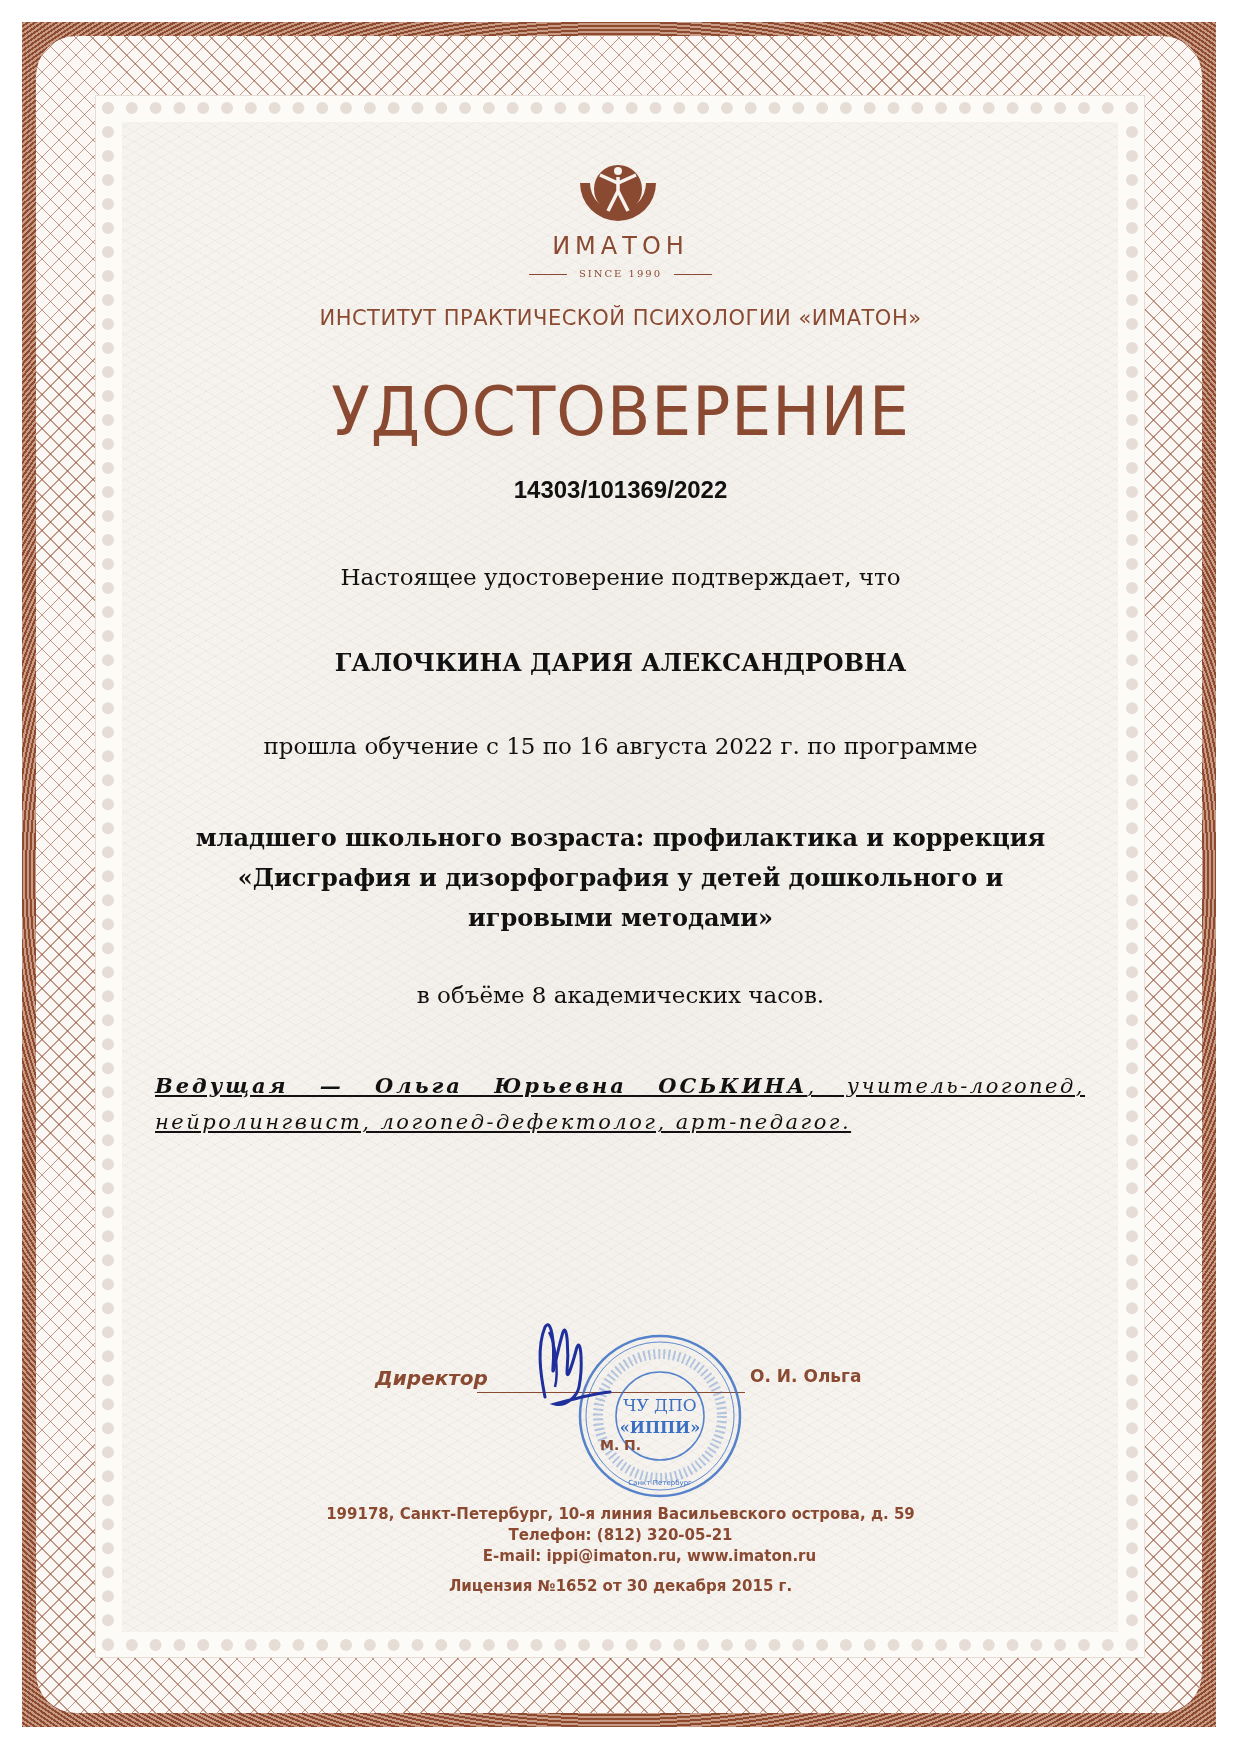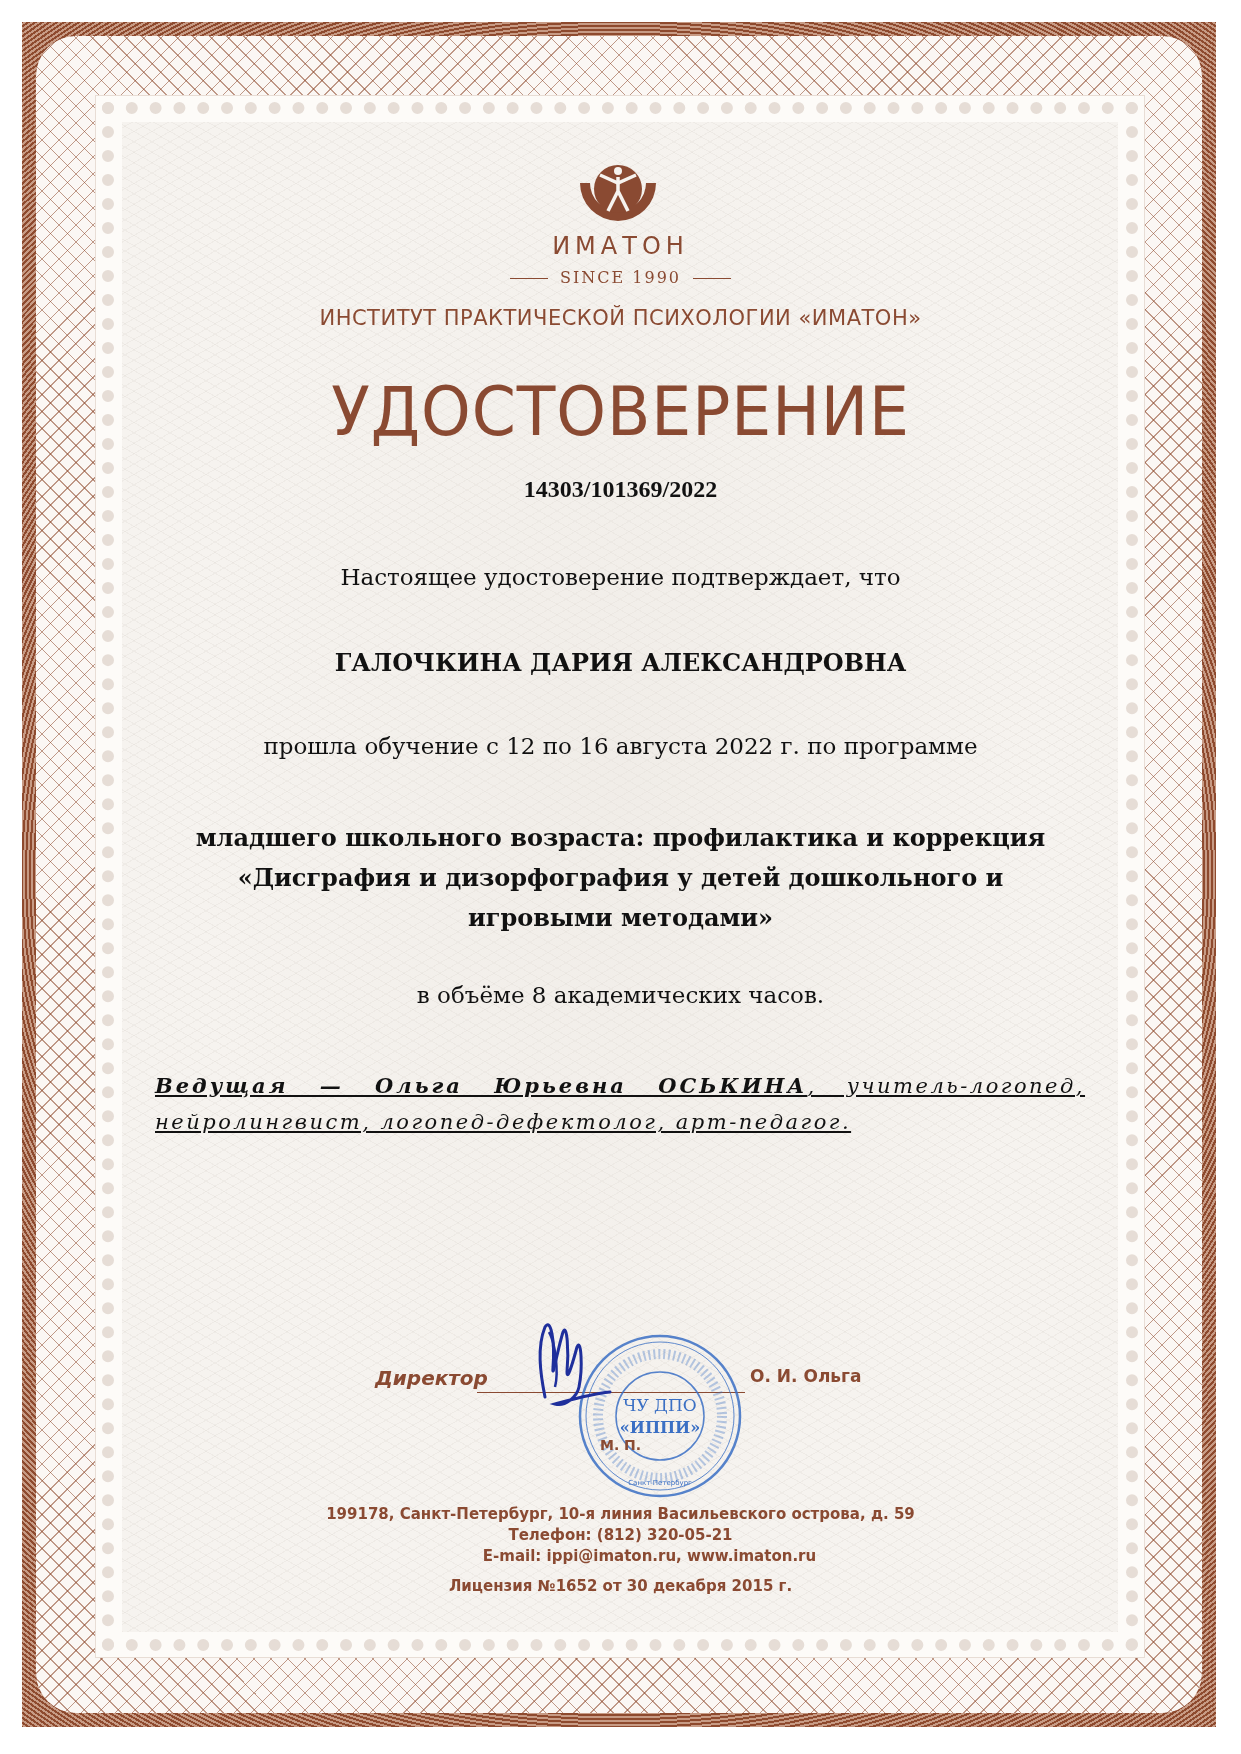--- a/index.html
+++ b/index.html
@@ -46,7 +46,7 @@
 
   .logo-icon { position: absolute; left: 578px; top: 163px; width: 80px; height: 68px; }
   .logo-word { top: 232px; font-size: 24px; letter-spacing: 5px; font-family: "DejaVu Sans", sans-serif; }
-  .logo-since { top: 268px; font-size: 16px; letter-spacing: 2px; font-family: "DejaVu Serif", serif; }
+  .logo-since { top: 268px; font-size: 10px; letter-spacing: 2px; font-family: "DejaVu Serif", serif; }
   .logo-since .dash { display: inline-block; width: 38px; height: 1px; background: #8a4a32; vertical-align: middle; margin: 0 12px; }
   .institute { top: 306px; font-size: 21px; letter-spacing: 0.5px; font-family: "DejaVu Sans", sans-serif; }
   .title { top: 372px; font-size: 68px; letter-spacing: 1px; font-family: "DejaVu Sans", sans-serif; font-weight: normal; transform: scaleX(0.93); }

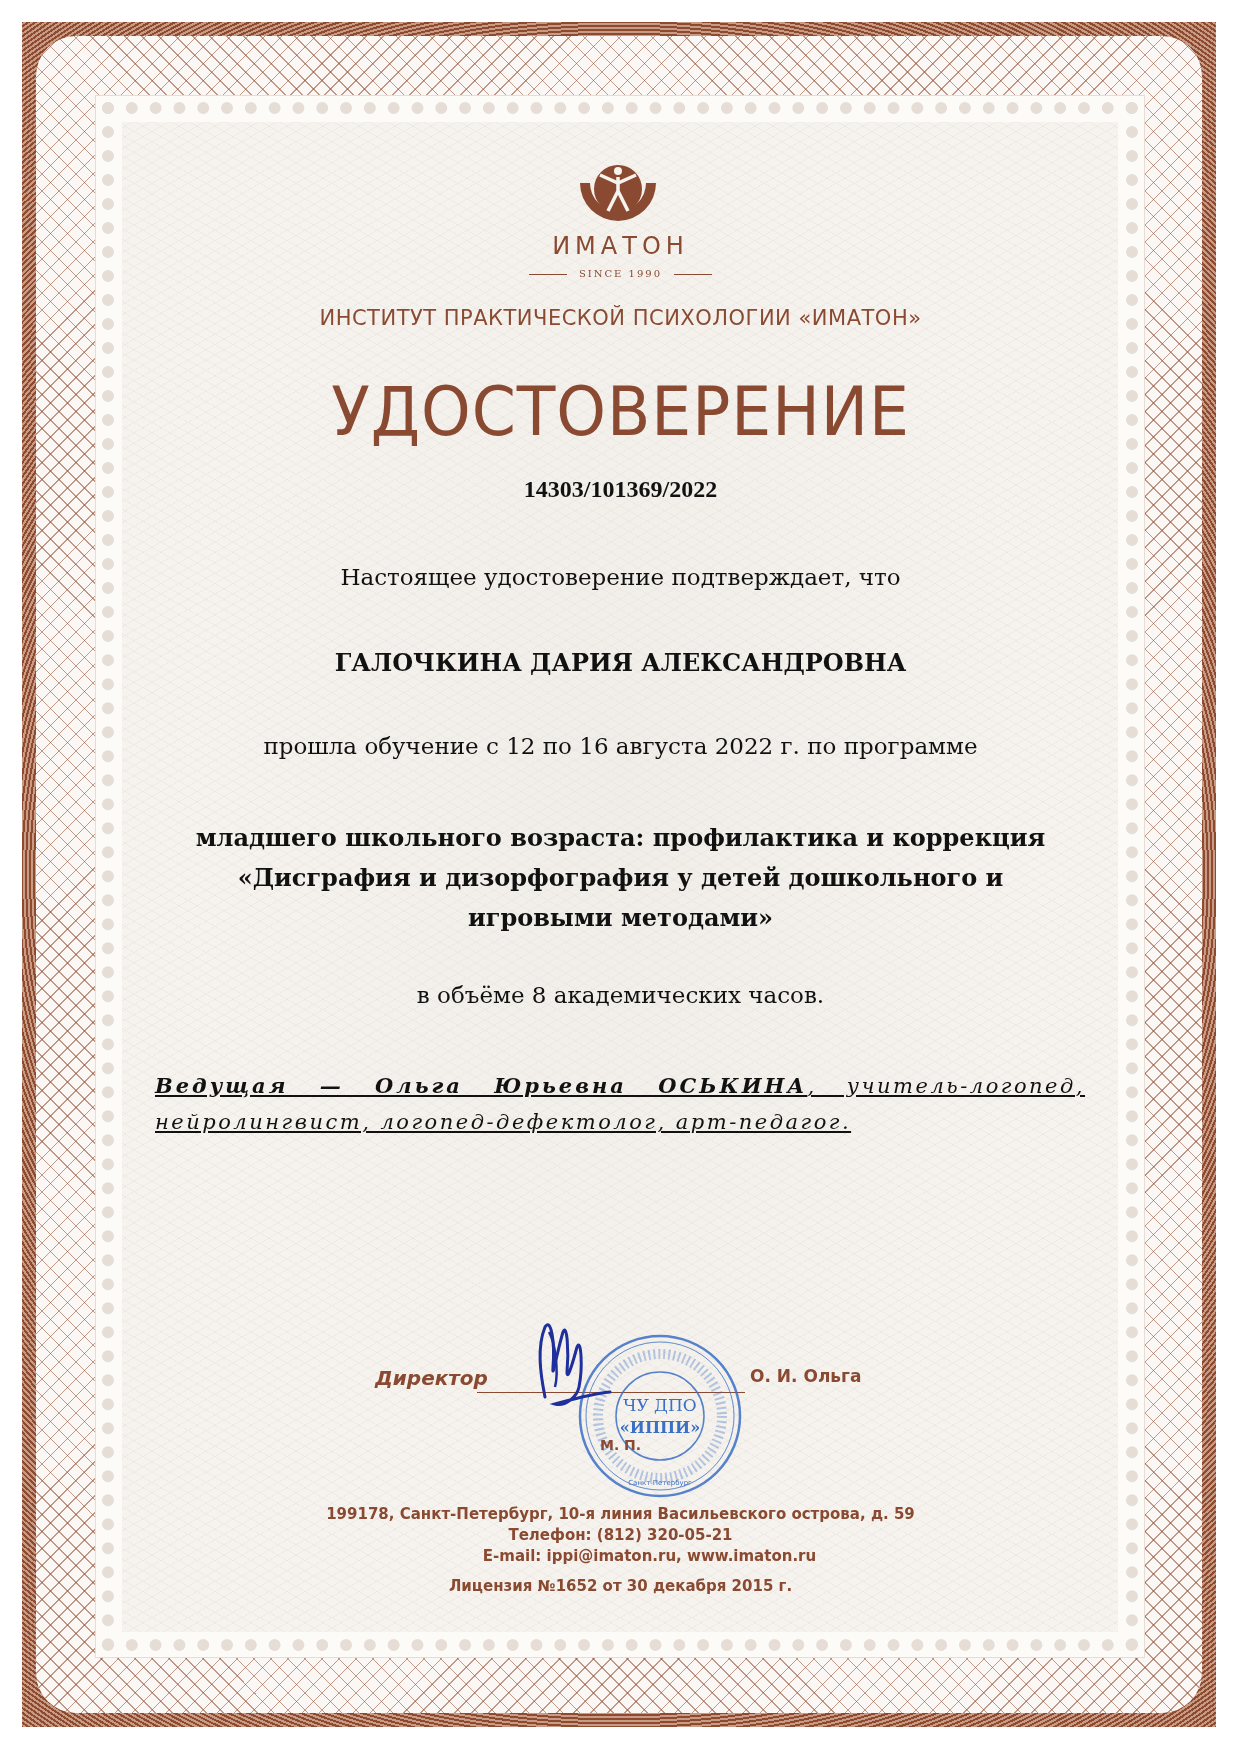--- a/index.html
+++ b/index.html
@@ -50,7 +50,7 @@
   .logo-since .dash { display: inline-block; width: 38px; height: 1px; background: #8a4a32; vertical-align: middle; margin: 0 12px; }
   .institute { top: 306px; font-size: 21px; letter-spacing: 0.5px; font-family: "DejaVu Sans", sans-serif; }
   .title { top: 372px; font-size: 68px; letter-spacing: 1px; font-family: "DejaVu Sans", sans-serif; font-weight: normal; transform: scaleX(0.93); }
-  .number { top: 476px; font-size: 24px; font-weight: bold; color: #111; font-family: Liberation Serif, serif; }
+  .number { top: 476px; font-size: 24px; font-weight: bold; color: #111; font-family: Liberation Sans, sans-serif; }
   .line1 { top: 564px; font-size: 23px; color: #111; }
   .name { top: 648px; font-size: 24px; font-weight: bold; color: #111; }
   .line2 { top: 733px; font-size: 23px; color: #111; }

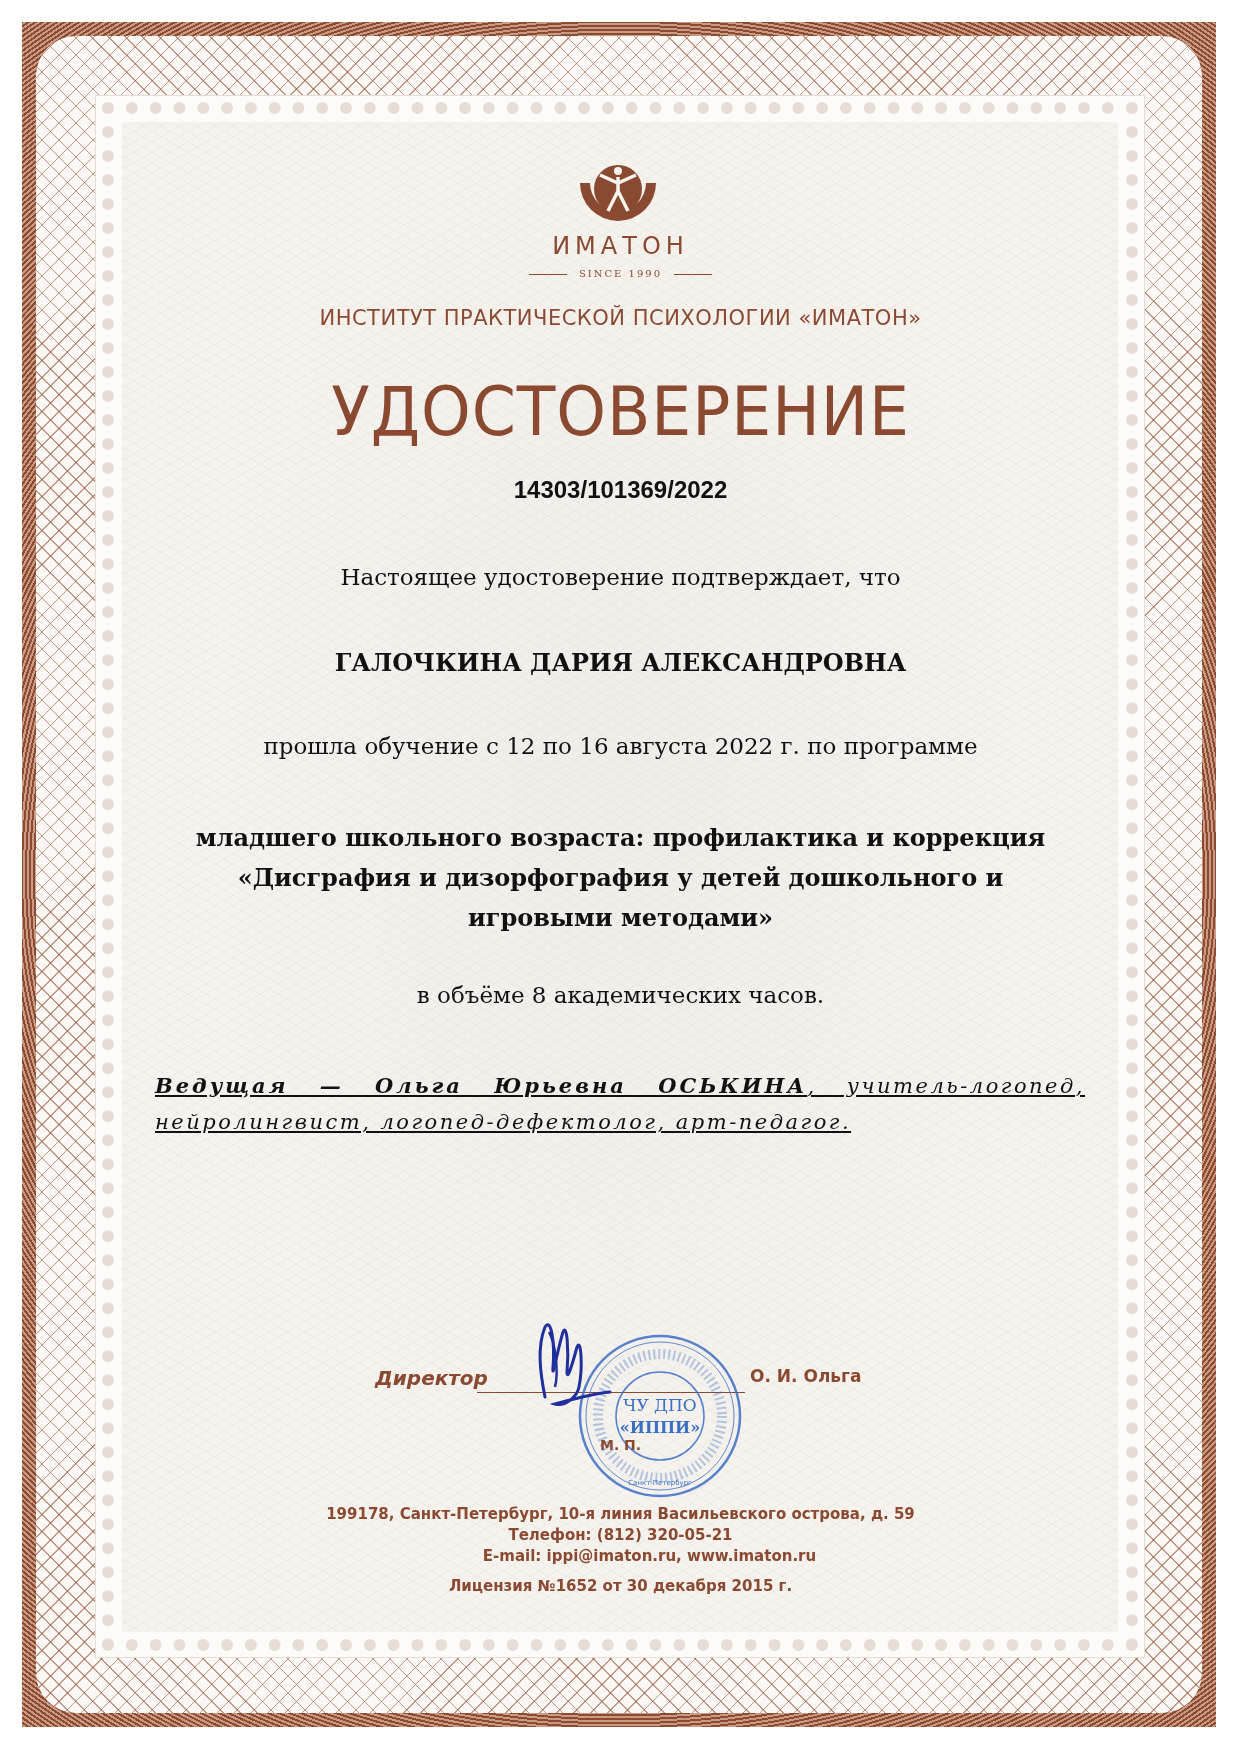--- a/index.html
+++ b/index.html
@@ -99,7 +99,7 @@
 
 <div class="abs center line1">Настоящее удостоверение подтверждает, что</div>
 <div class="abs center name">ГАЛОЧКИНА ДАРИЯ АЛЕКСАНДРОВНА</div>
-<div class="abs center line2">прошла обучение с 12 по 16 августа 2022 г. по программе</div>
+<div class="abs center line2">прошла обучение с 15 по 16 августа 2022 г. по программе</div>
 <div class="abs center program">
   <div>младшего школьного возраста: профилактика и коррекция</div>
   <div>«Дисграфия и дизорфография у детей дошкольного и</div>

